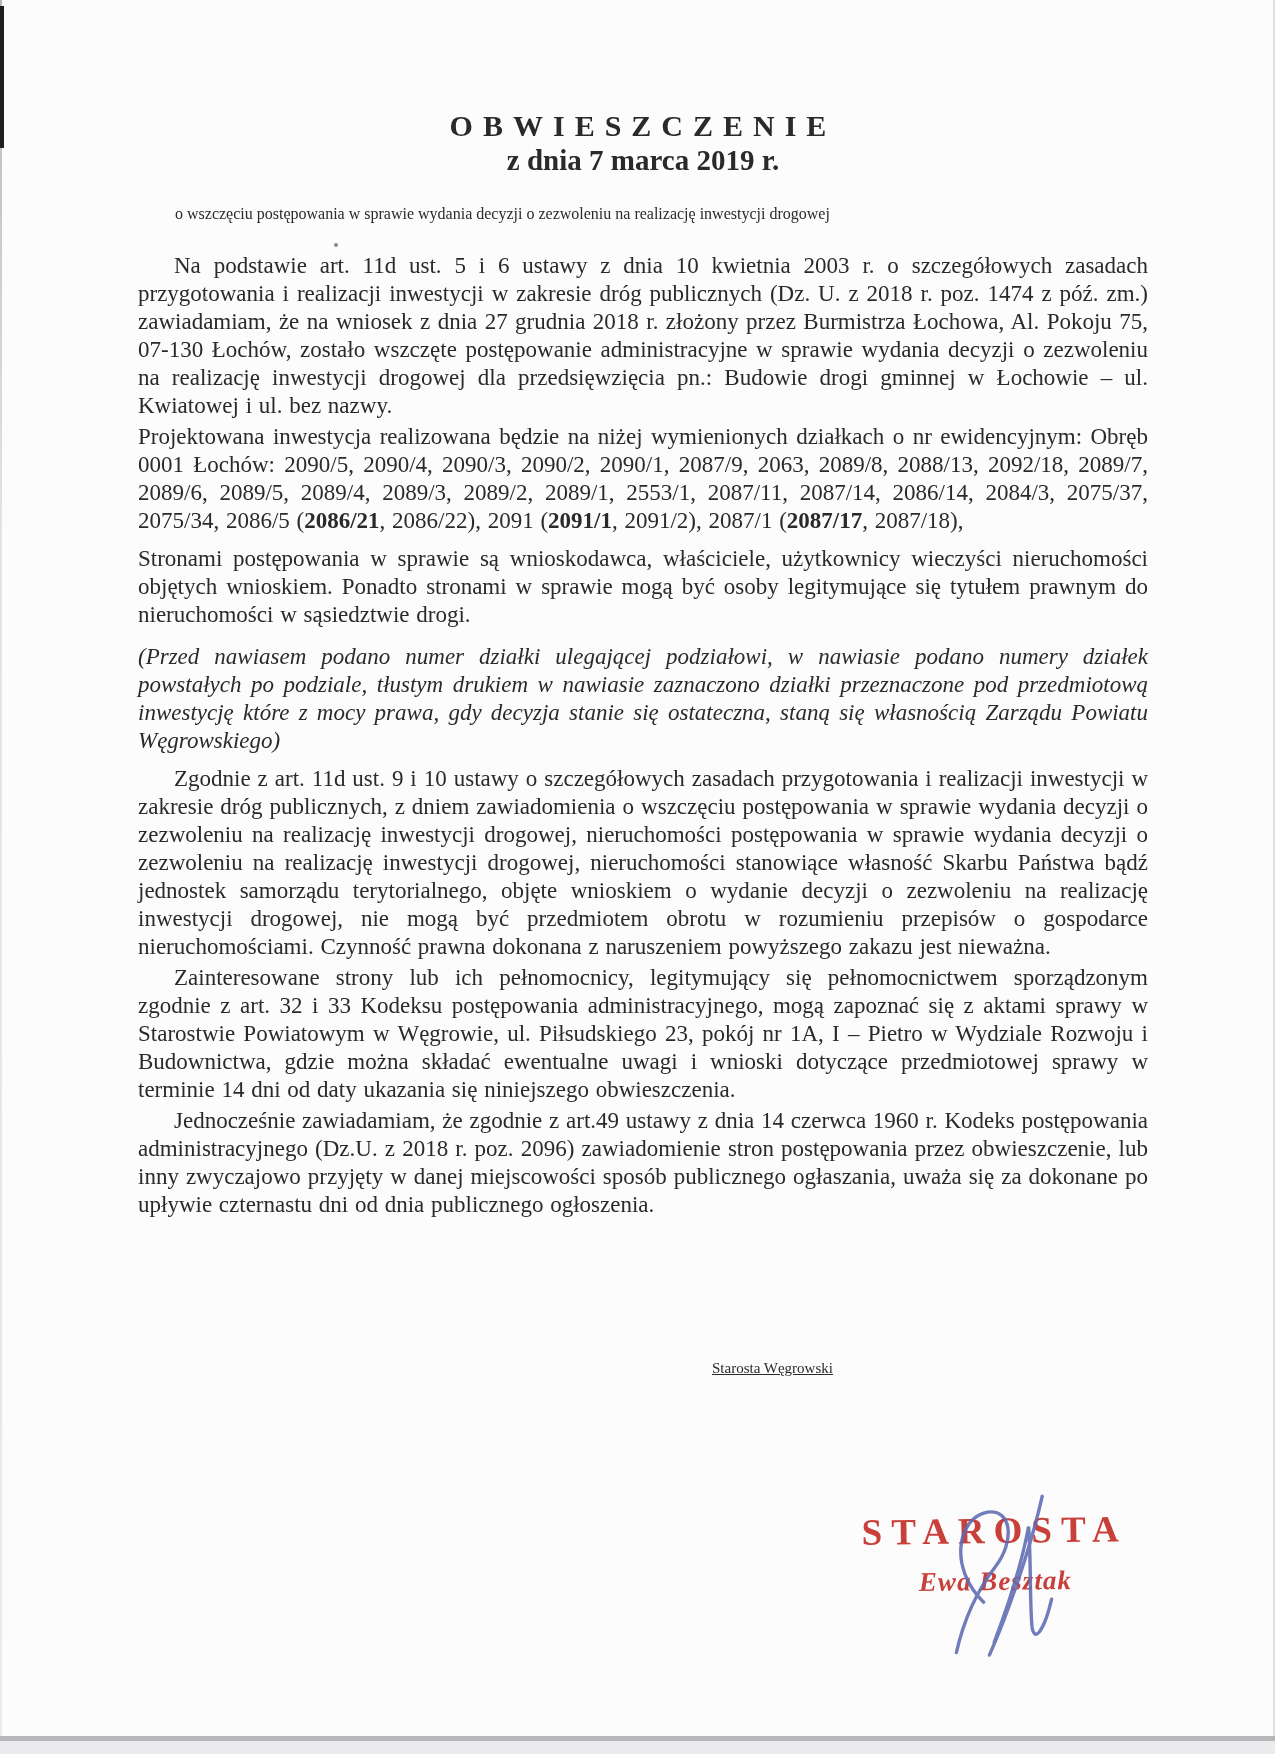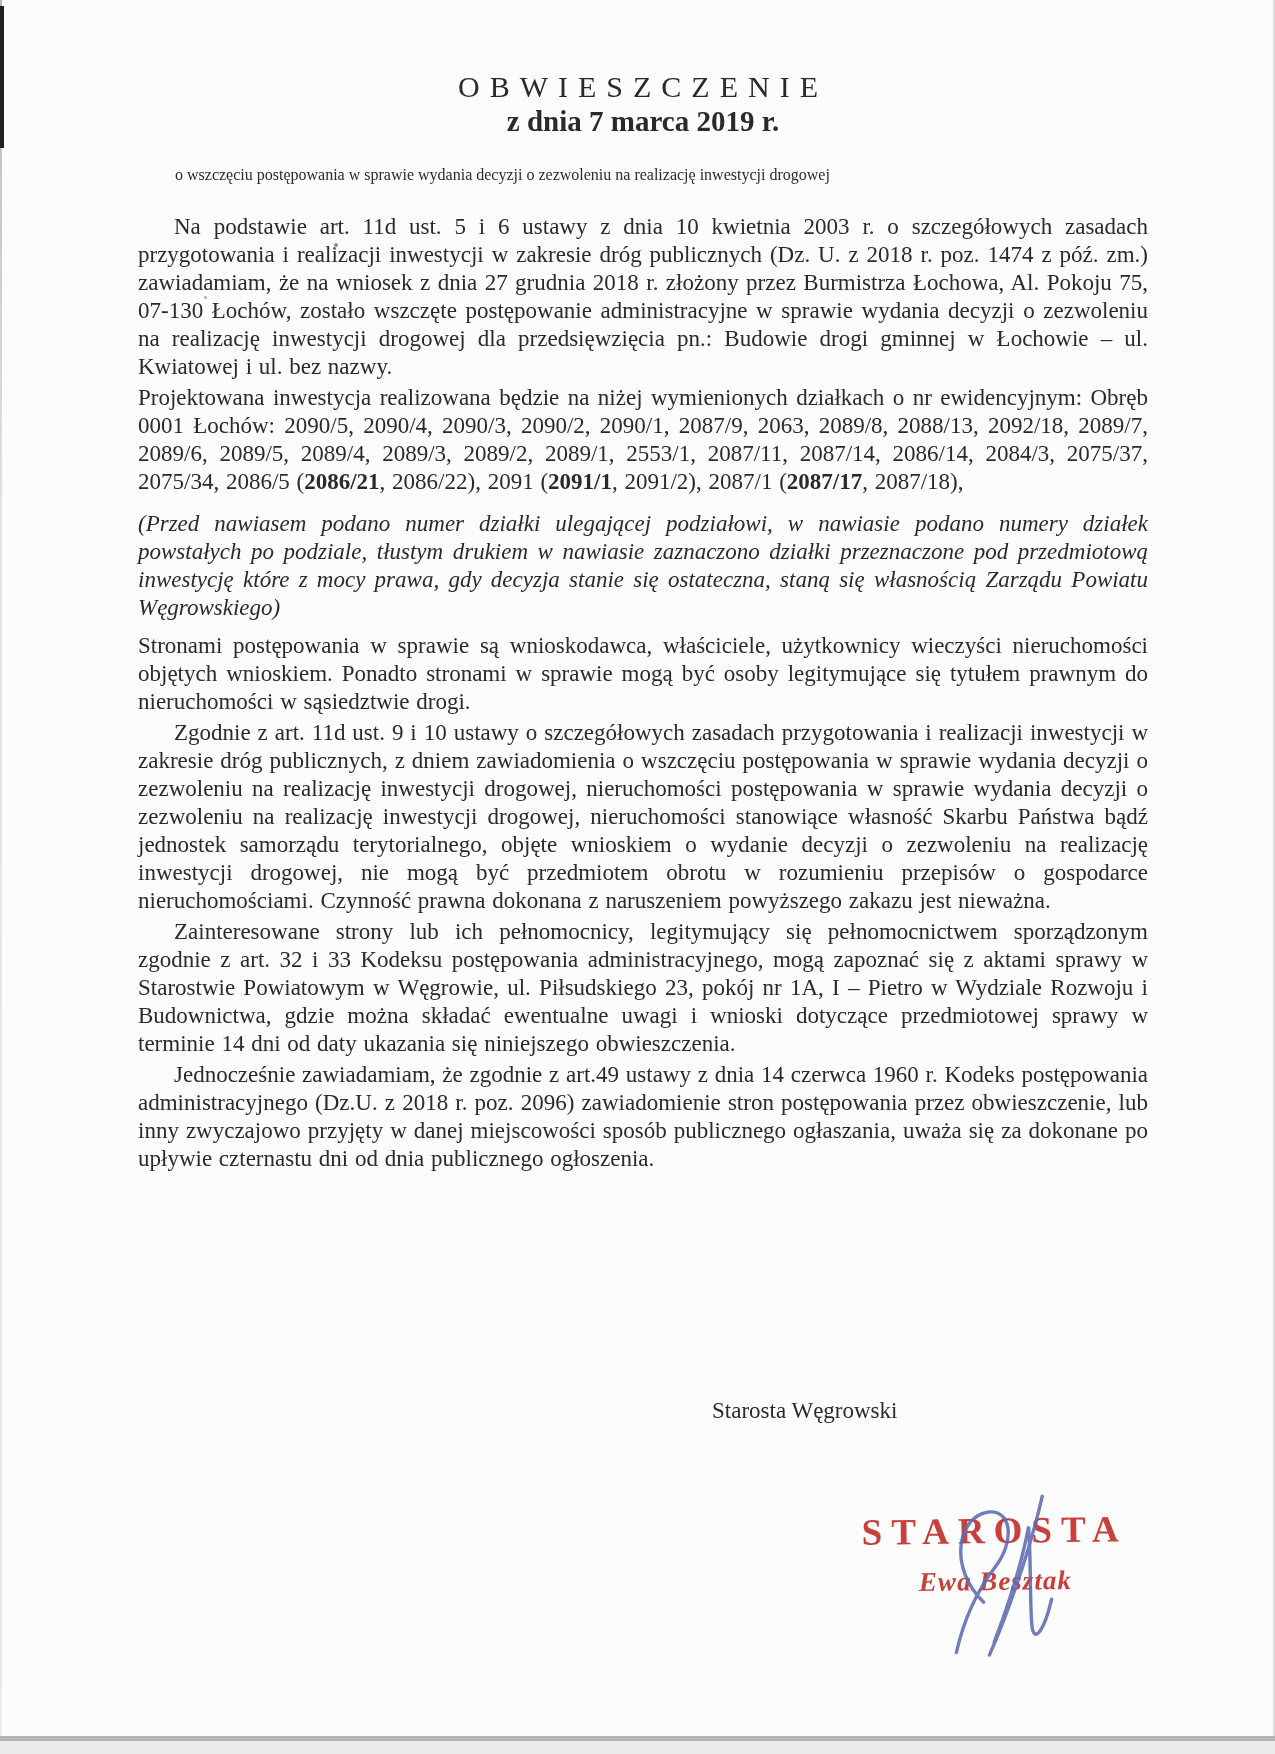--- a/index.html
+++ b/index.html
@@ -16,7 +16,7 @@
     position:absolute; left:135px; top:0; width:1016px;
   }
   .title-block { text-align:center; padding-top:70px; }
-  .title-main   { font-size:30px; font-weight:normal; letter-spacing:10px; line-height:34px; }
+  .title-main   { font-size:30px; font-weight:bold; letter-spacing:10px; line-height:34px;margin-top:39px; }
   .title-issuer { font-size:30px; font-weight:bold; letter-spacing:2px;  line-height:34px; }
   .title-date   { font-size:29px; font-weight:bold; line-height:34px; }
   .subject {

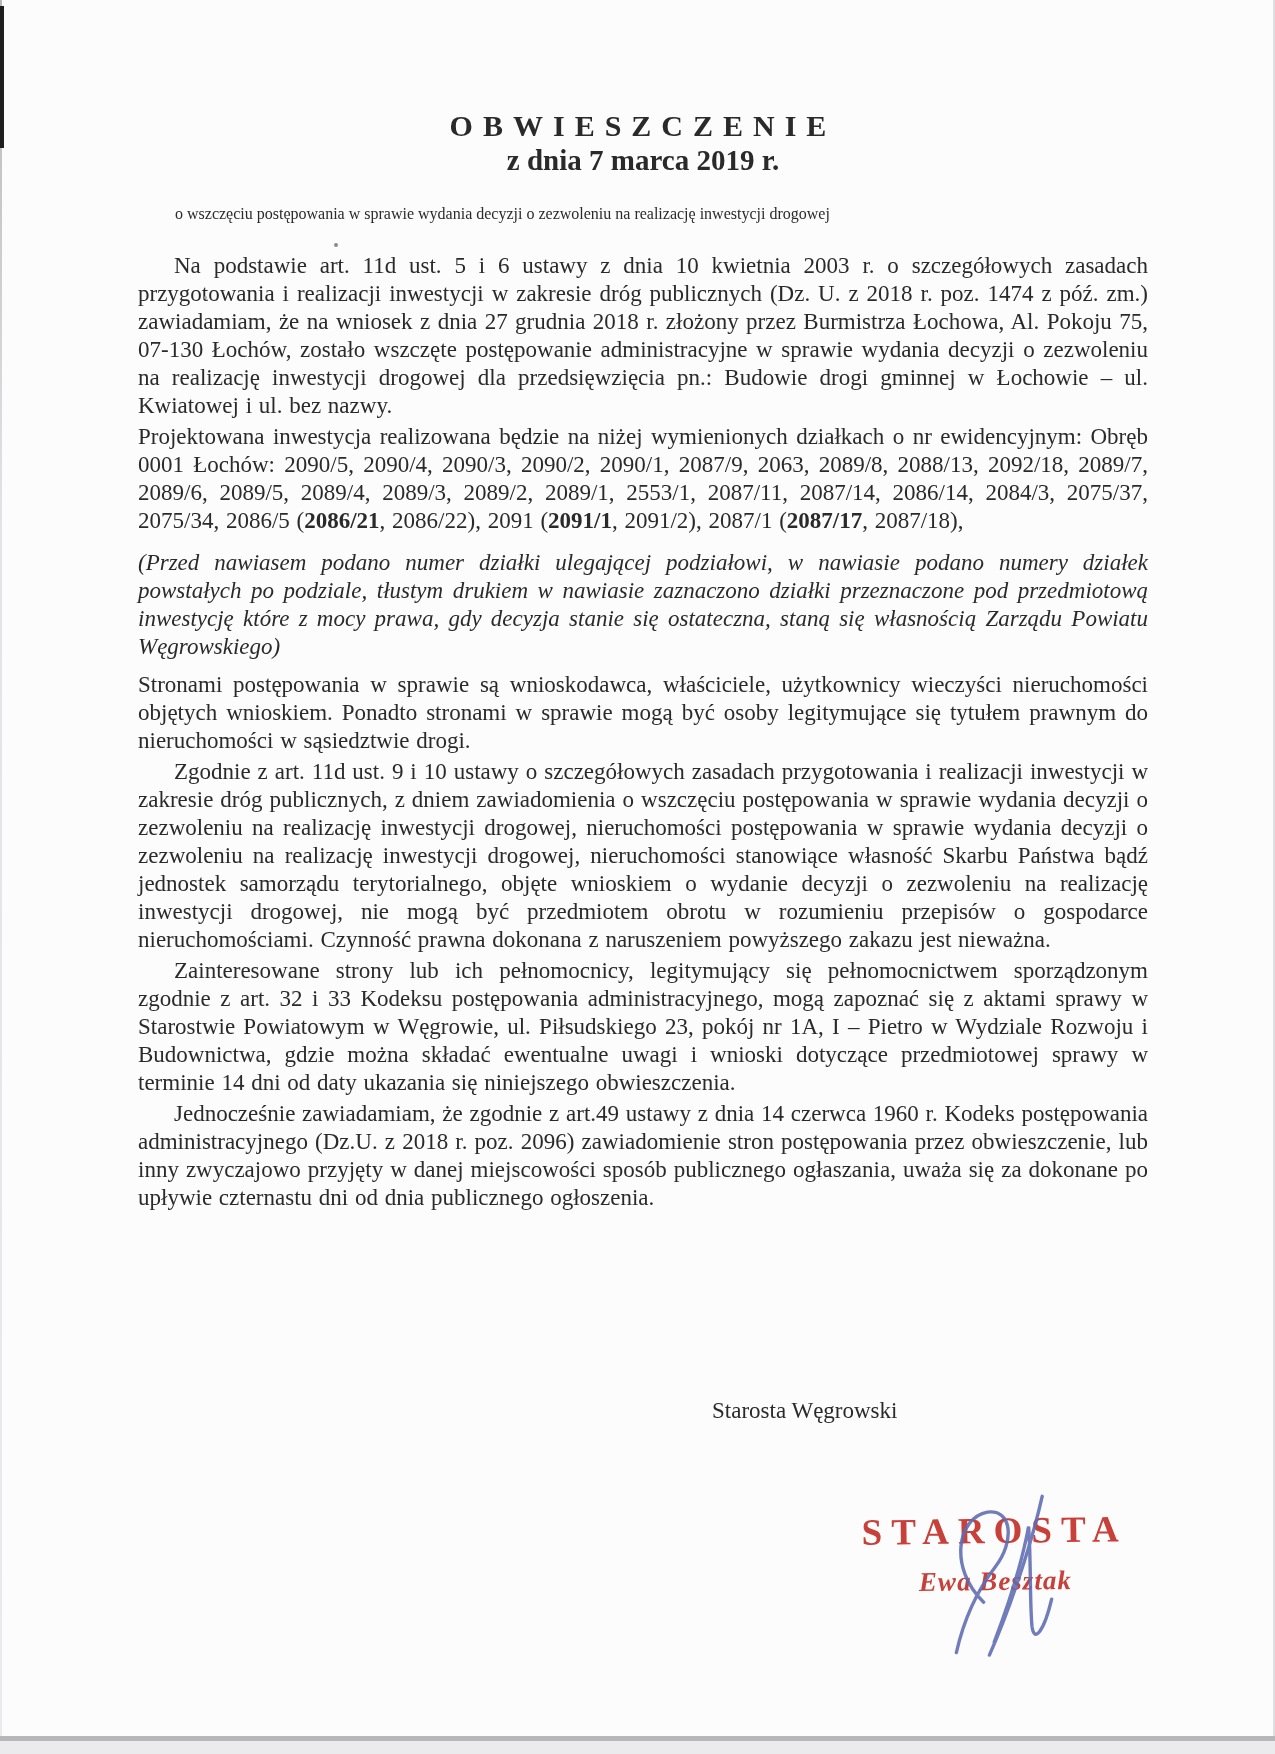--- a/index.html
+++ b/index.html
@@ -79,9 +79,9 @@
 
     <p class="body"><span>Projektowana inwestycja  realizowana będzie na niżej wymienionych działkach o nr ewidencyjnym: Obręb 0001 Łochów: 2090/5, 2090/4, 2090/3, 2090/2, 2090/1, 2087/9, 2063, 2089/8, 2088/13, 2092/18, 2089/7, 2089/6, 2089/5, 2089/4, 2089/3, 2089/2, 2089/1, 2553/1, 2087/11, 2087/14, 2086/14, 2084/3, 2075/37, 2075/34, 2086/5 (</span><b>2086/21</b><span>, 2086/22), 2091 (</span><b>2091/1</b><span>, 2091/2), 2087/1 (</span><b>2087/17</b><span>, 2087/18),</span></p>
 
+    <p class="body parties">Stronami postępowania w sprawie są wnioskodawca, właściciele, użytkownicy wieczyści nieruchomości objętych wnioskiem. Ponadto stronami w sprawie mogą być osoby legitymujące się tytułem prawnym do nieruchomości w sąsiedztwie drogi.</p>
+
     <p class="body note">(Przed nawiasem podano numer działki ulegającej podziałowi,  w nawiasie podano  numery  działek powstałych po podziale, tłustym drukiem w nawiasie zaznaczono działki przeznaczone pod przedmiotową inwestycję które z mocy prawa, gdy decyzja stanie się ostateczna, staną się własnością  Zarządu Powiatu Węgrowskiego)</p>
-
-    <p class="body parties">Stronami postępowania w sprawie są wnioskodawca, właściciele, użytkownicy wieczyści nieruchomości objętych wnioskiem. Ponadto stronami w sprawie mogą być osoby legitymujące się tytułem prawnym do nieruchomości w sąsiedztwie drogi.</p>
 
     <p class="body indent">Zgodnie z art. 11d ust. 9 i 10 ustawy o szczegółowych zasadach przygotowania i realizacji inwestycji w zakresie dróg publicznych, z dniem zawiadomienia o wszczęciu postępowania w sprawie wydania decyzji o zezwoleniu na realizację inwestycji drogowej, nieruchomości postępowania w sprawie wydania decyzji o zezwoleniu na realizację inwestycji drogowej, nieruchomości stanowiące własność Skarbu Państwa bądź jednostek samorządu terytorialnego, objęte wnioskiem o wydanie decyzji o zezwoleniu na realizację inwestycji drogowej, nie mogą być przedmiotem obrotu w rozumieniu przepisów o gospodarce nieruchomościami. Czynność prawna dokonana z naruszeniem powyższego zakazu jest nieważna.</p>
 

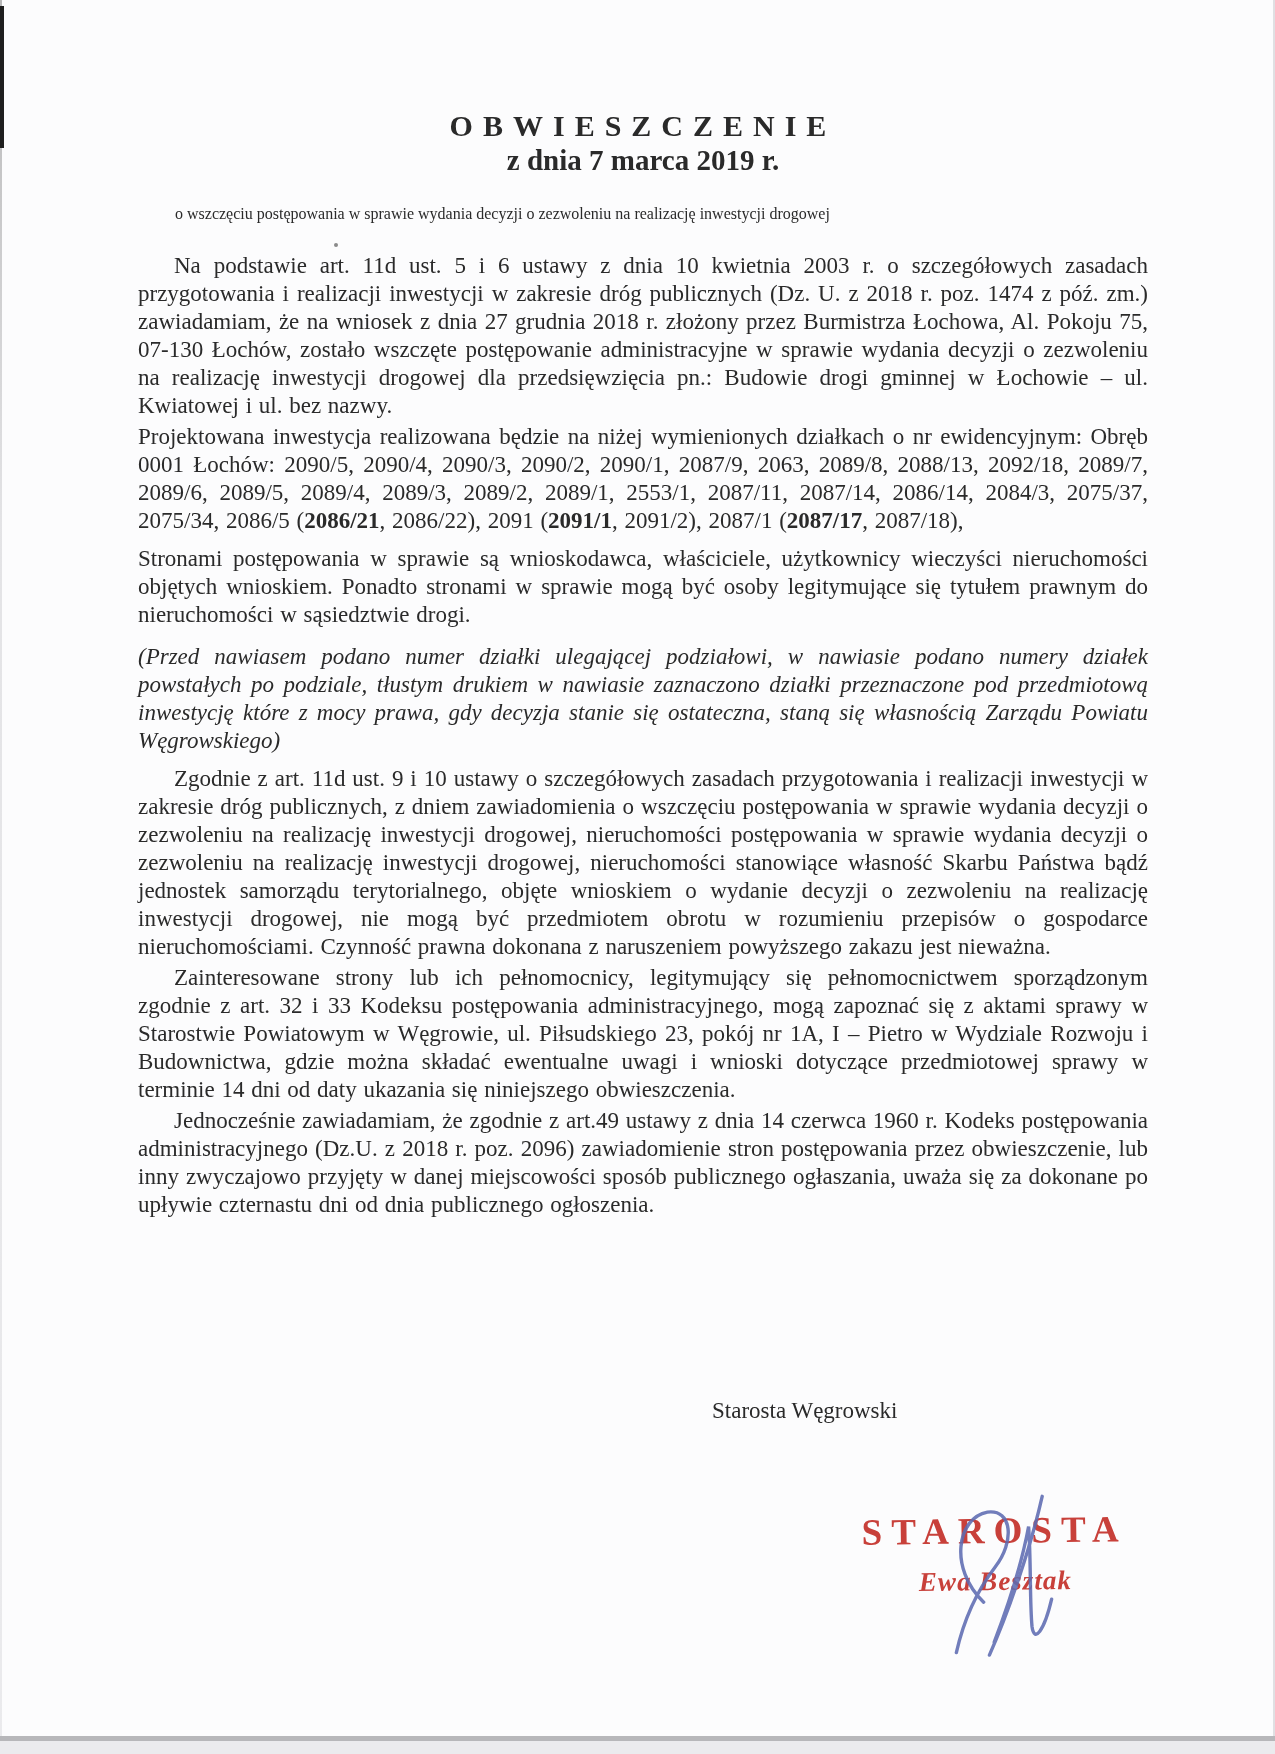--- a/index.html
+++ b/index.html
@@ -32,8 +32,8 @@
   p.parties { margin-top:10px; }
 
   .signoff {
-    position:absolute; left:712px; top:1398px;
-    font-size:23px; white-space:nowrap;
+    position:absolute; left:712px; top:1360px;
+    font-size:15px; white-space:nowrap;text-decoration:underline;
   }
 
   .stamp {

